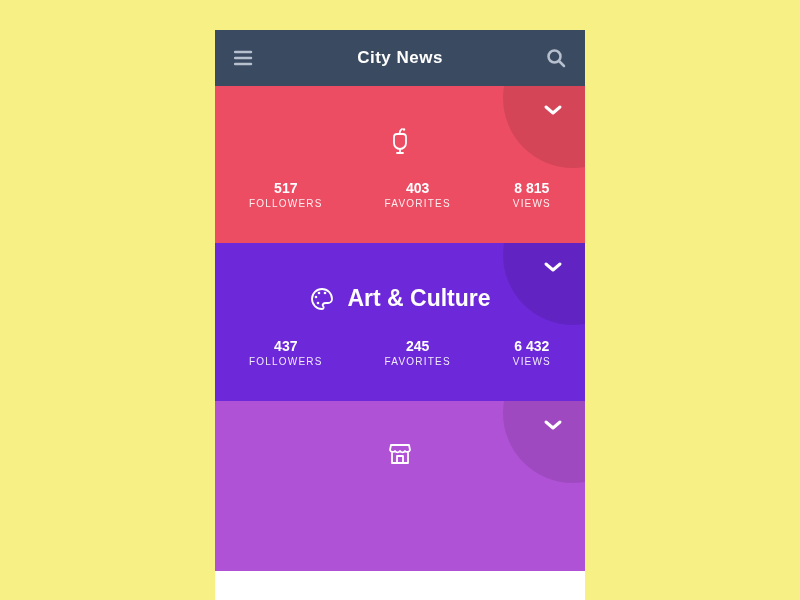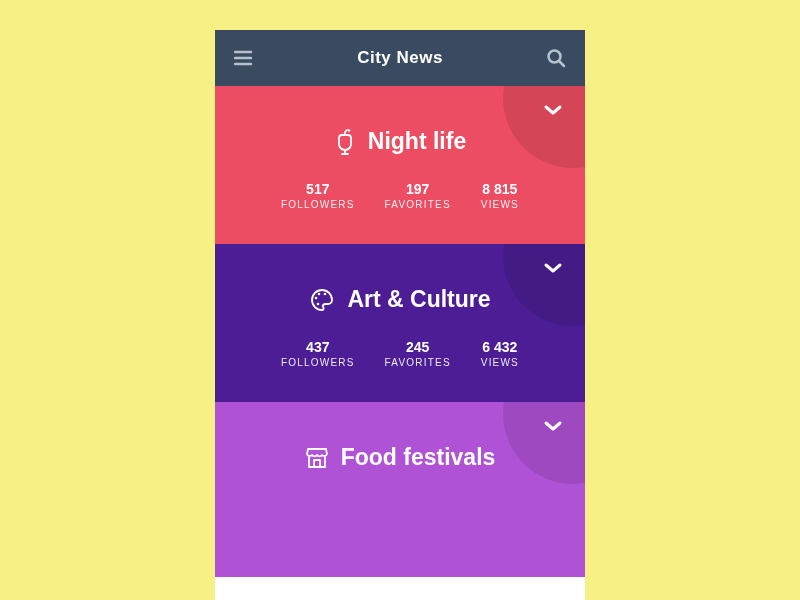--- a/index.html
+++ b/index.html
@@ -135,7 +135,6 @@
             <circle cx="15" cy="1.5" r="1.2" fill="currentColor" stroke="none"></circle>
         </svg>
       </span>
-      <span>Night life</span>
     </div>
     <div class="stats">
       <div class="stat">

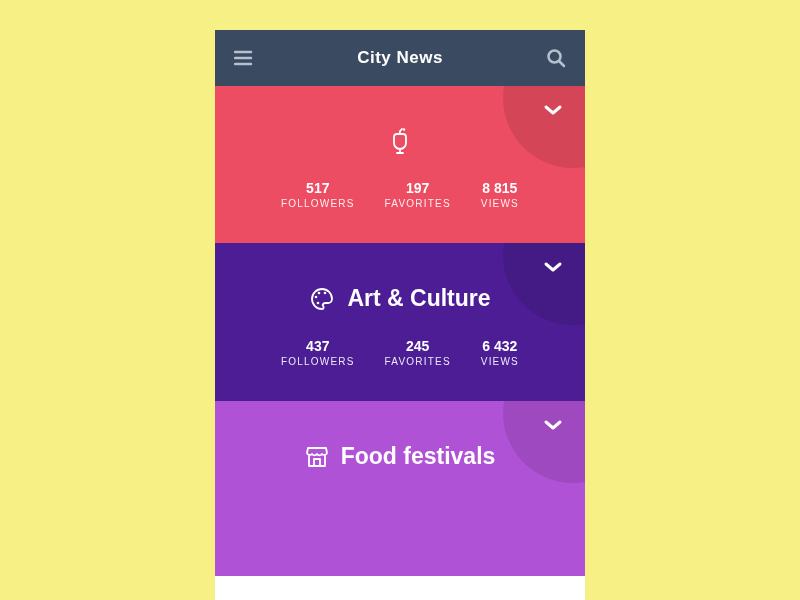--- a/index.html
+++ b/index.html
@@ -78,7 +78,7 @@
   .stats {
     display: flex;
     justify-content: center;
-    gap: 30px;
+    gap: 62px;
   }
   .stat { text-align: center; }
   .stat .num {

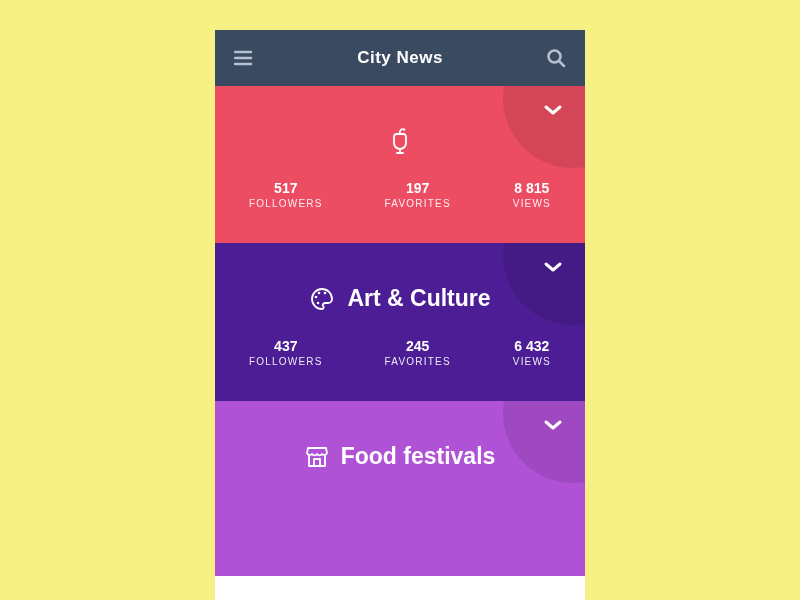--- a/index.html
+++ b/index.html
@@ -142,7 +142,7 @@
         <div class="lbl">FOLLOWERS</div>
       </div>
       <div class="stat">
-        <div class="num">197</div>
+        <div class="num">403</div>
         <div class="lbl">FAVORITES</div>
       </div>
       <div class="stat">

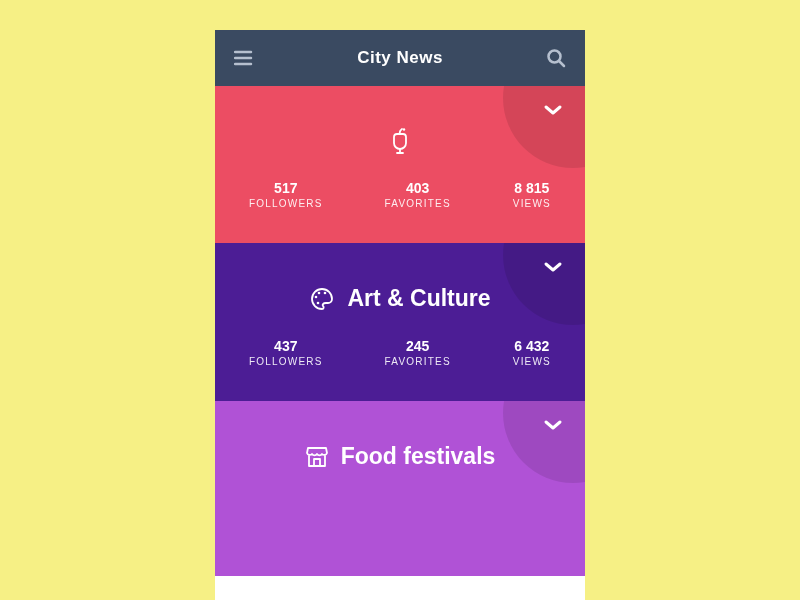--- a/index.html
+++ b/index.html
@@ -92,7 +92,7 @@
     opacity: 0.9;
   }
   .card.pink   { background: #ec4d63; }
-  .card.teal   { background: #4c1d95; }
+  .card.teal   { background: #6d28d9; }
   .card.purple { background: #b052d6; padding-bottom: 80px; }
   svg { display: block; }
 </style>

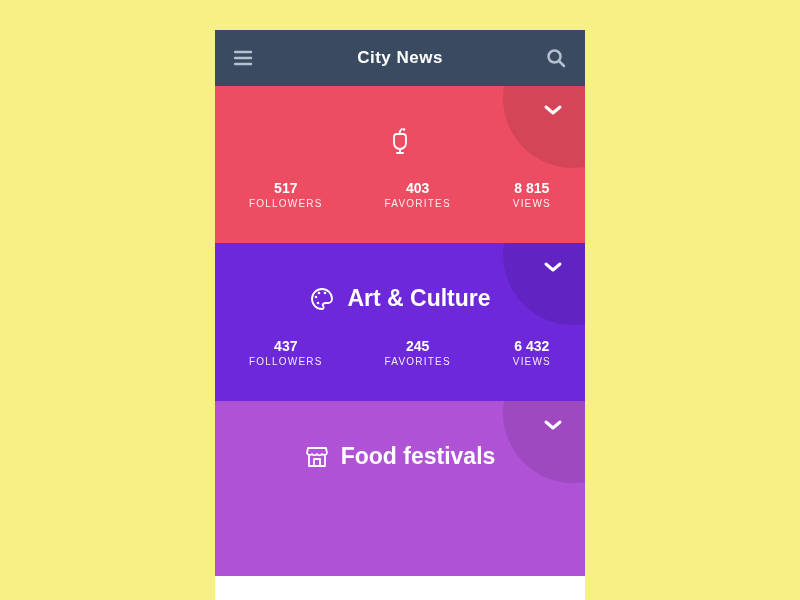--- a/index.html
+++ b/index.html
@@ -202,7 +202,6 @@
             <rect x="9" y="13" width="6" height="7"></rect>
         </svg>
       </span>
-      <span>Food festivals</span>
     </div>
   </div>
 

